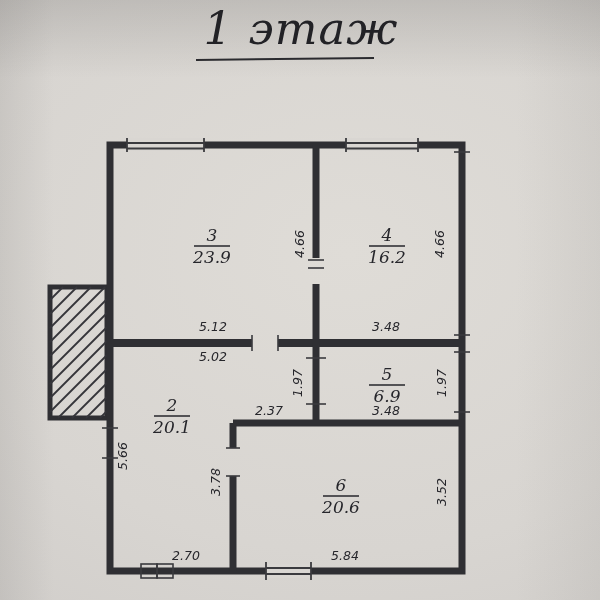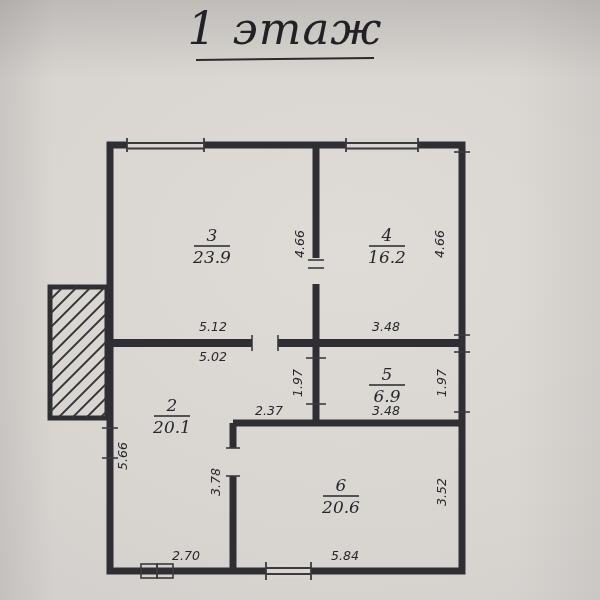--- a/index.html
+++ b/index.html
@@ -22,7 +22,7 @@
     background:linear-gradient(135deg,#aZ 0,#b4b2b1 0,#c3c1bf 85%);
   }
   .title{
-    position:absolute;left:185px;top:2px;width:200px;
+    position:absolute;left:201px;top:2px;width:200px;
     text-align:center;
     font-family:"DejaVu Serif", serif;
     font-style:italic;font-weight:500;

